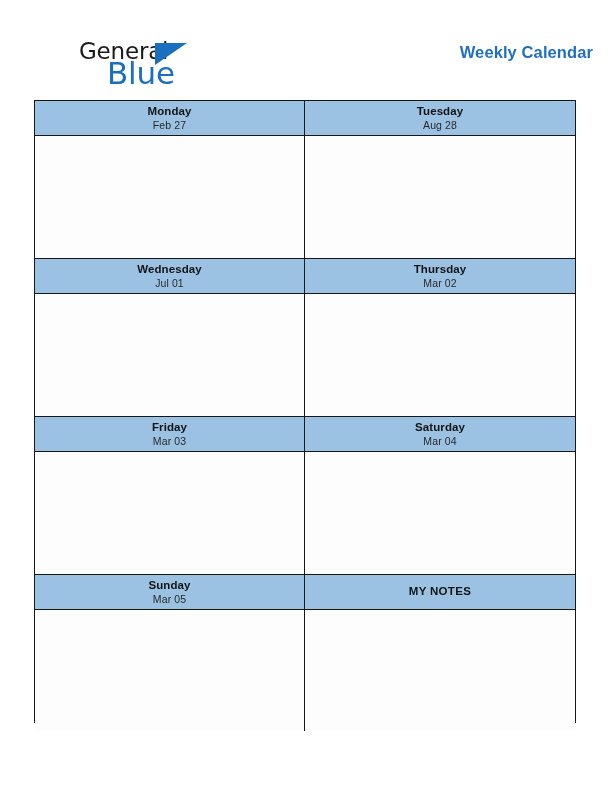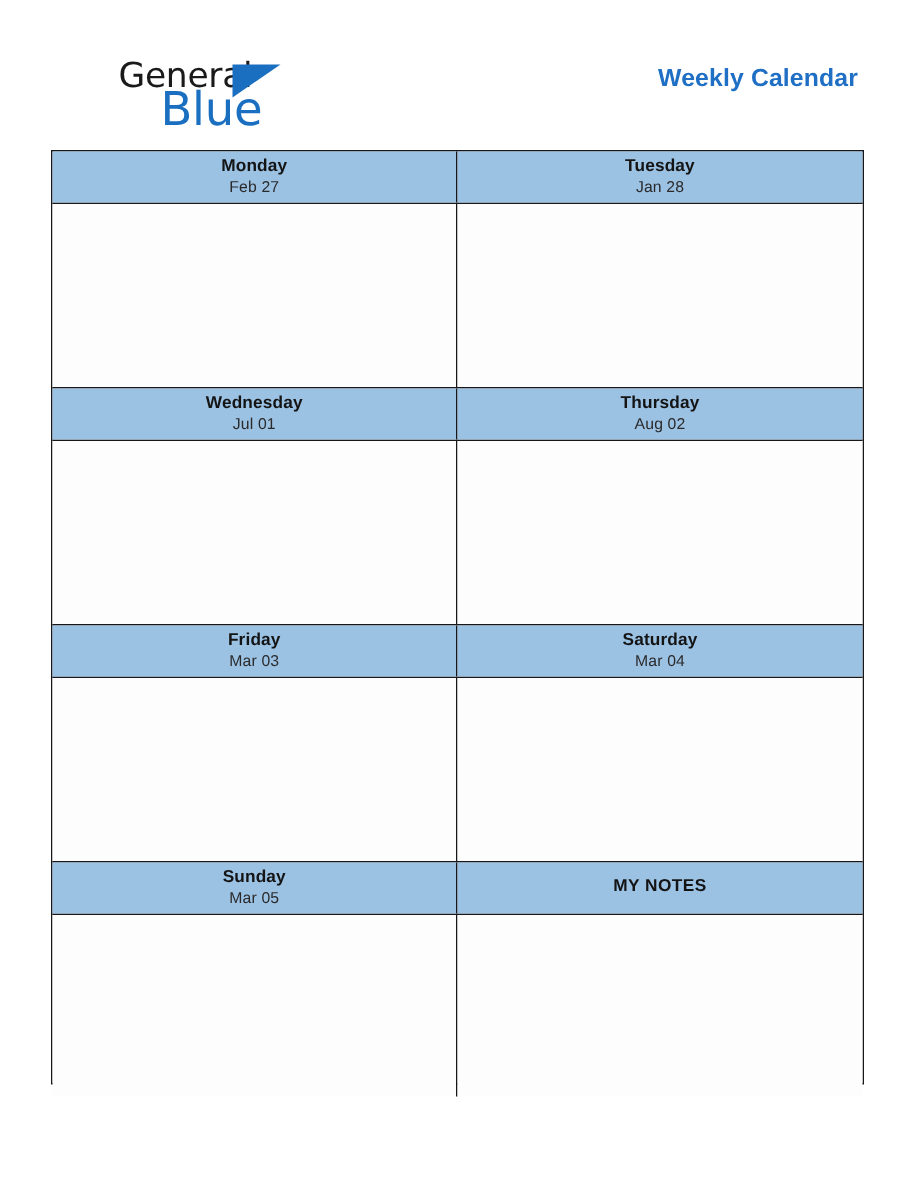--- a/index.html
+++ b/index.html
@@ -69,7 +69,7 @@
   
   .title-block {
     position: absolute;
-    right: 40px;
+    right: 19px;
     top: 42px;
   }
   .title-main {

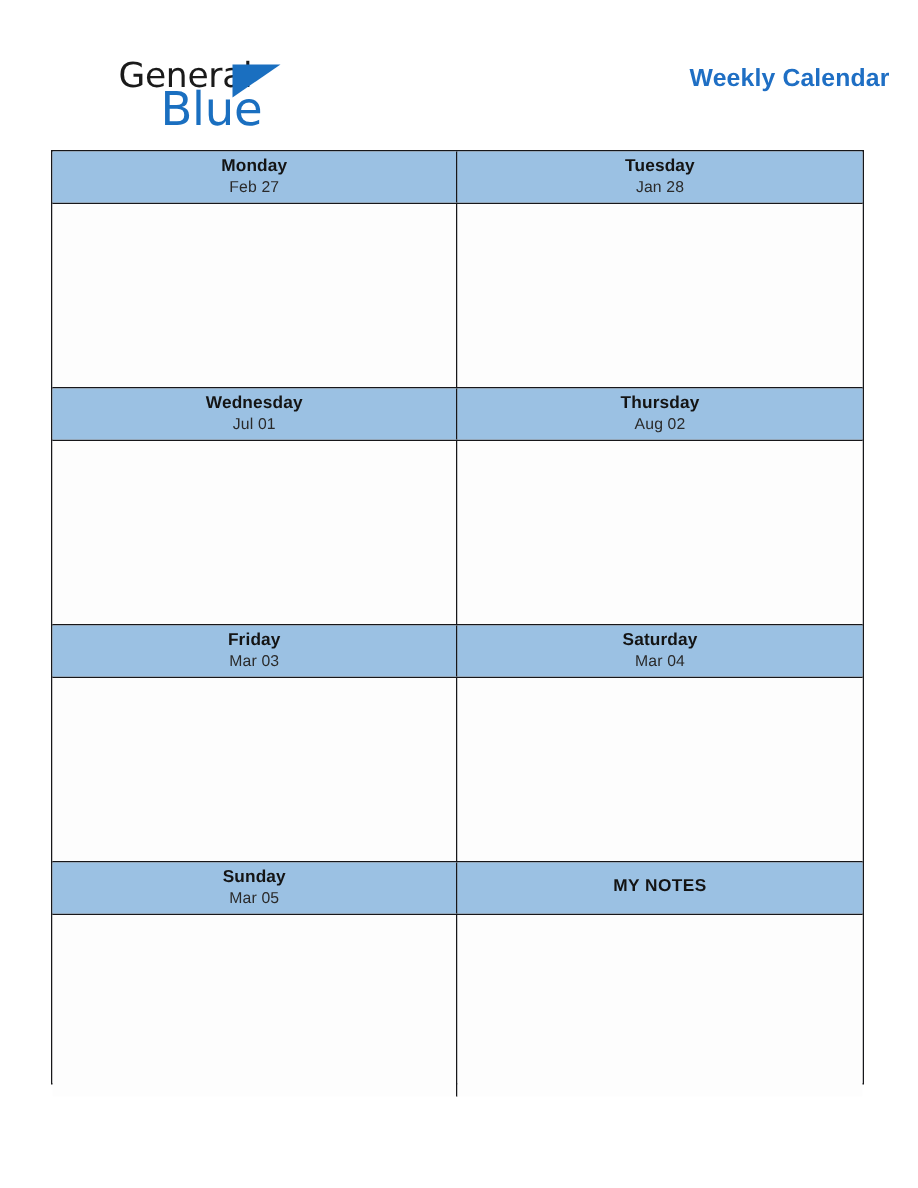--- a/index.html
+++ b/index.html
@@ -189,7 +189,7 @@
       </div>
       <div class="hcell right">
         <span class="day-name">Tuesday</span>
-        <span class="day-date">Jan 28</span>
+        <span class="day-date">Aug 28</span>
       </div>
     </div>
     <div class="body-strip">

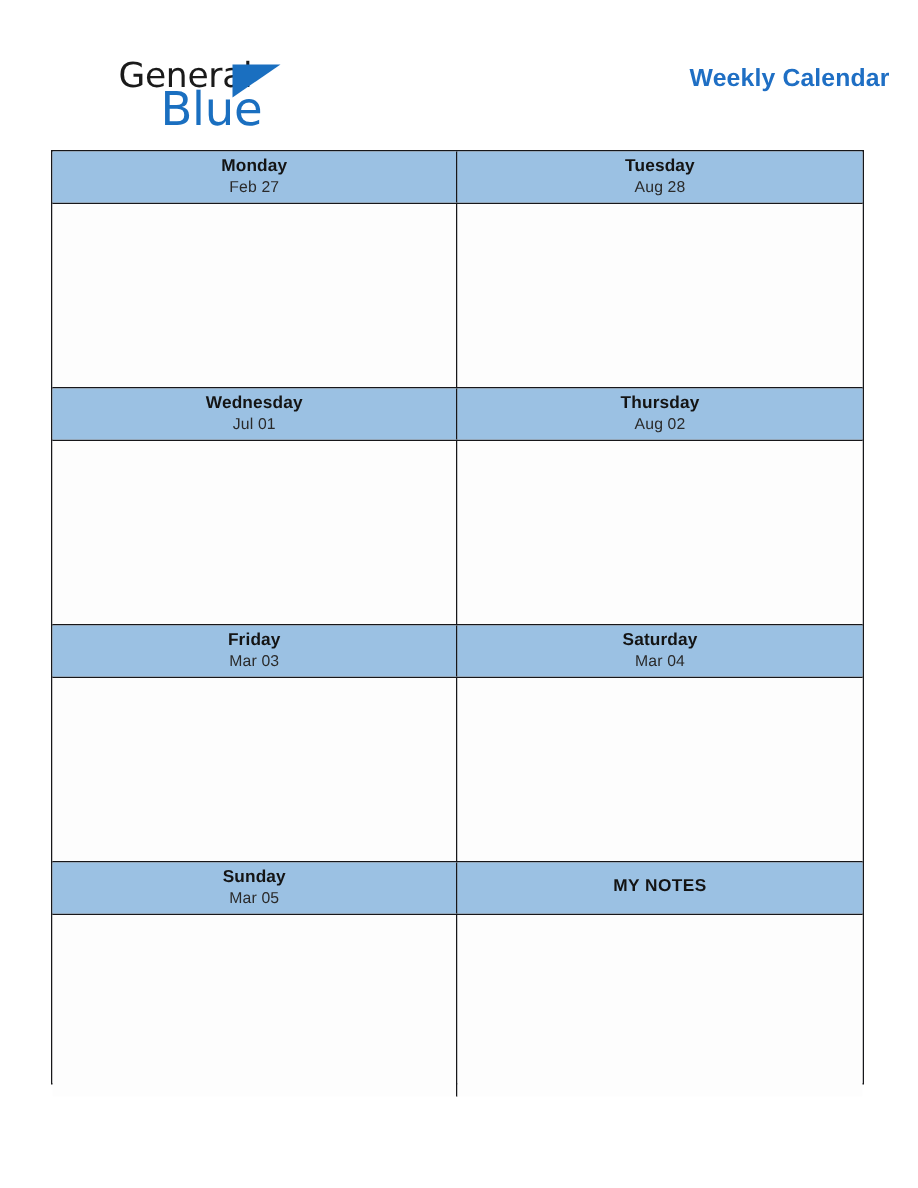--- a/index.html
+++ b/index.html
@@ -206,7 +206,7 @@
       </div>
       <div class="hcell right">
         <span class="day-name">Thursday</span>
-        <span class="day-date">Aug 02</span>
+        <span class="day-date">Mar 02</span>
       </div>
     </div>
     <div class="body-strip">

